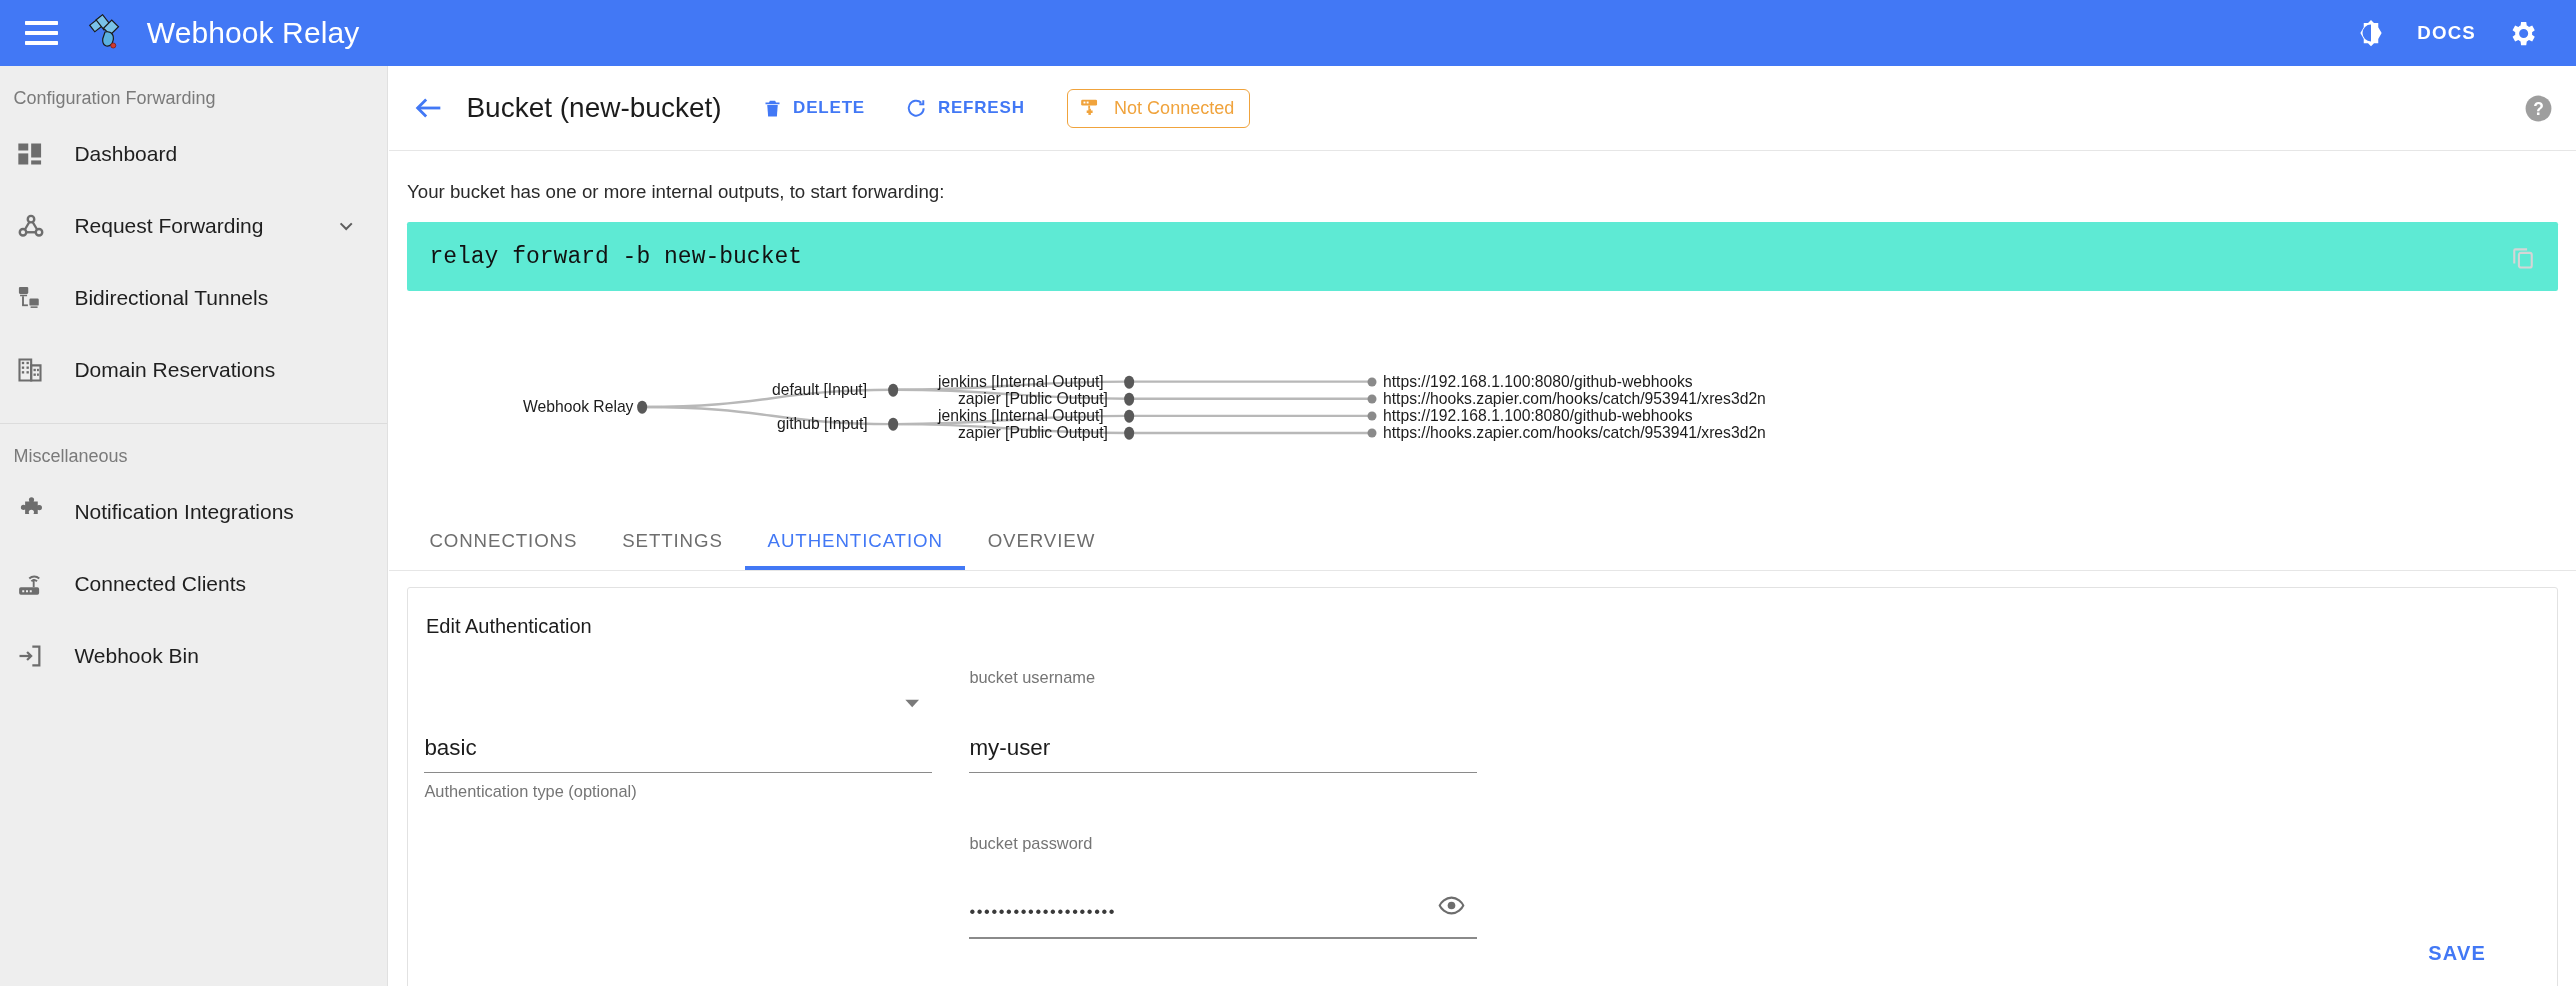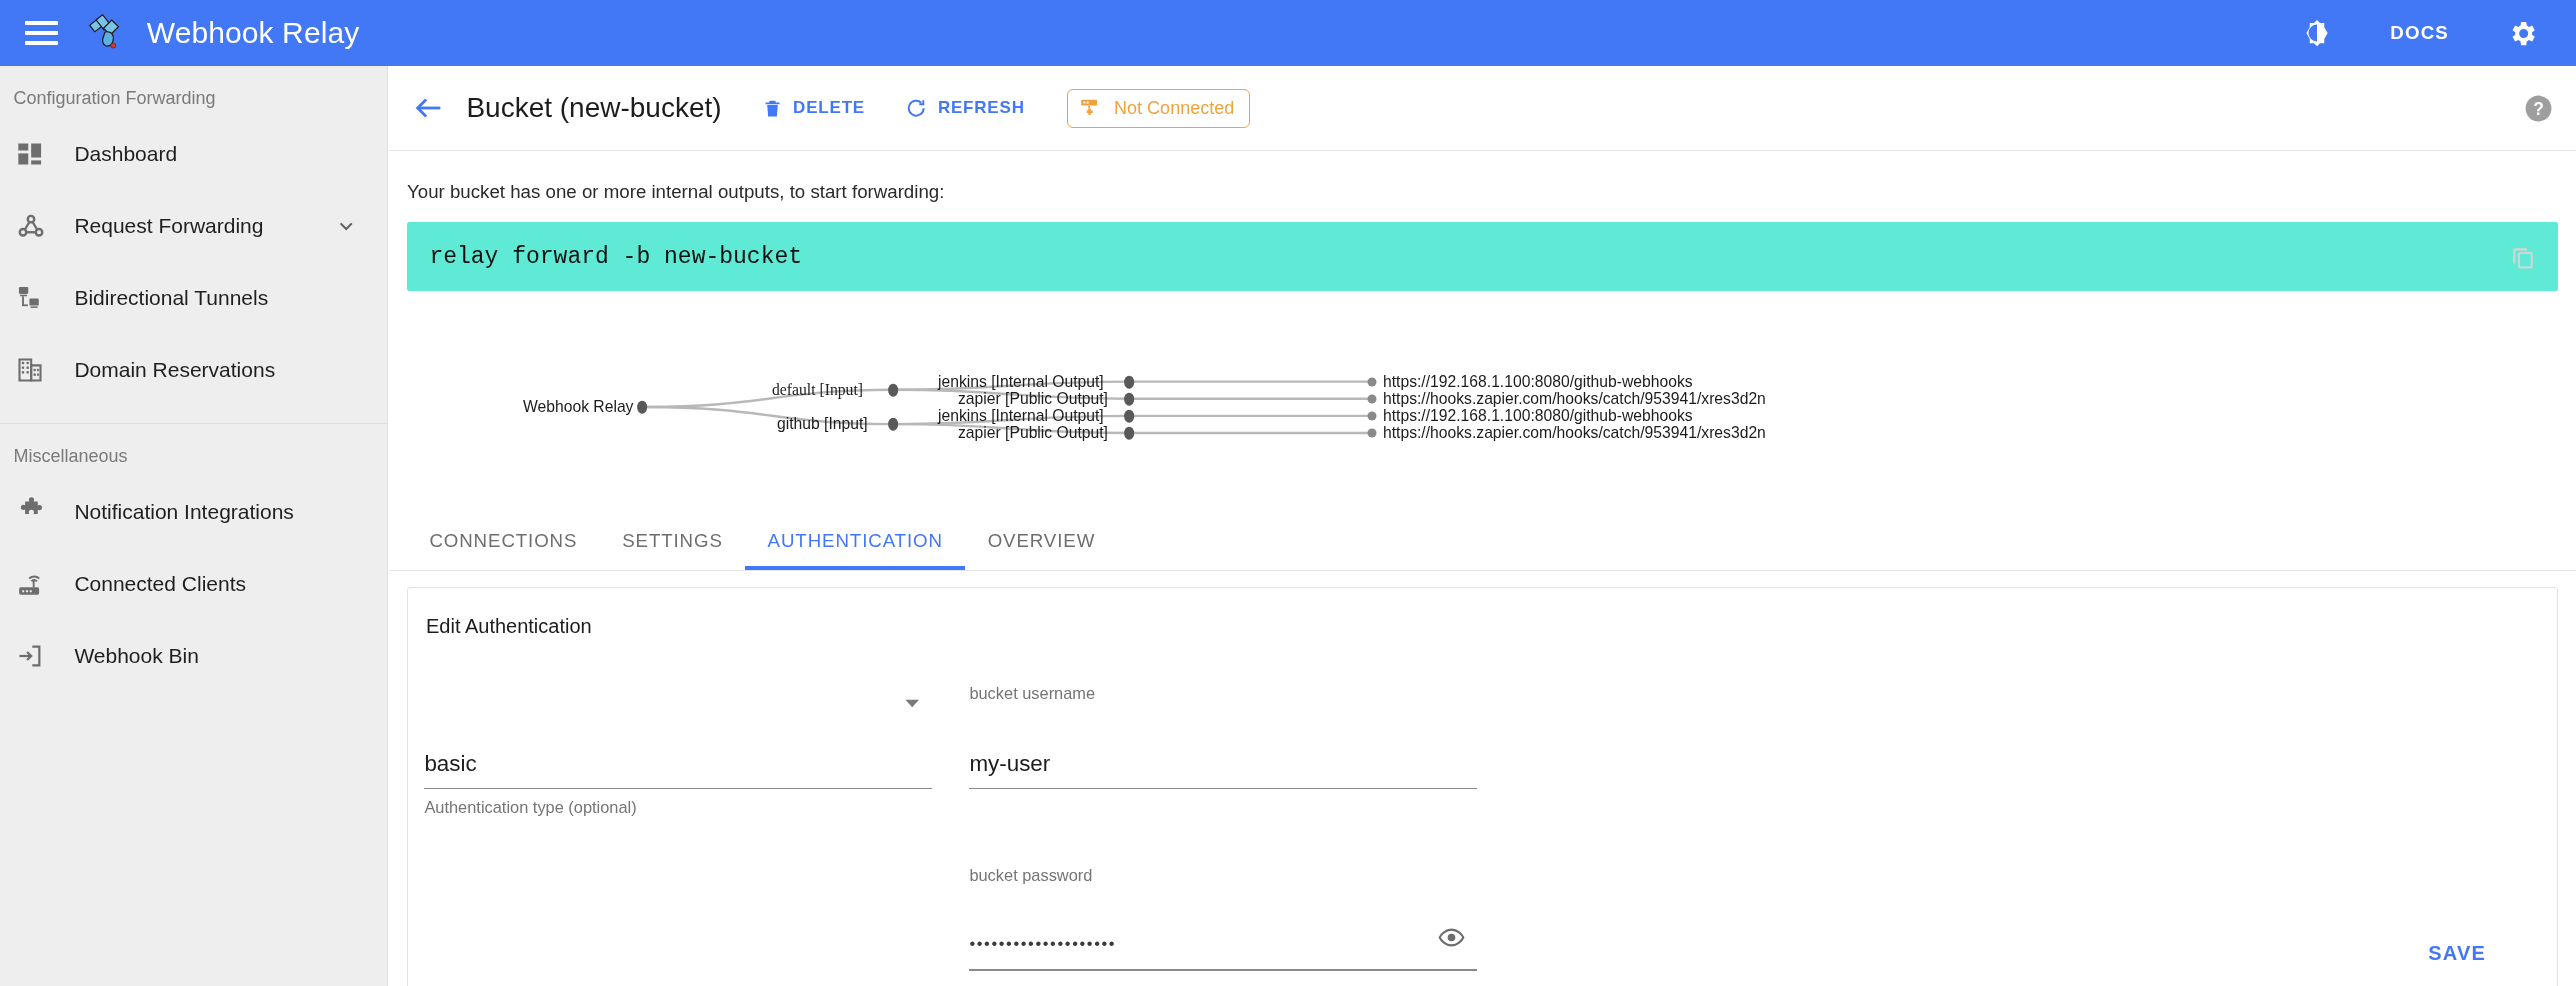--- a/index.html
+++ b/index.html
@@ -23,7 +23,7 @@
   .brand-title { margin-left: 19.4px; color: #fff; font-size: 30px; font-weight: 400; letter-spacing: 0.1px; }
   .topbar-right { margin-left: auto; display: flex; align-items: center; margin-right: 27px; }
   .tb-icon { width: 54px; height: 54px; display: flex; align-items: center; justify-content: center; cursor: pointer; }
-  .docs-link { color: #fff; font-size: 18.7px; font-weight: 600; letter-spacing: 1.2px; margin: 0 46px; cursor: pointer; }
+  .docs-link { color: #fff; font-size: 18.7px; font-weight: 600; letter-spacing: 1.2px; margin: 0 19px; cursor: pointer; }
 
   
   .sidebar {

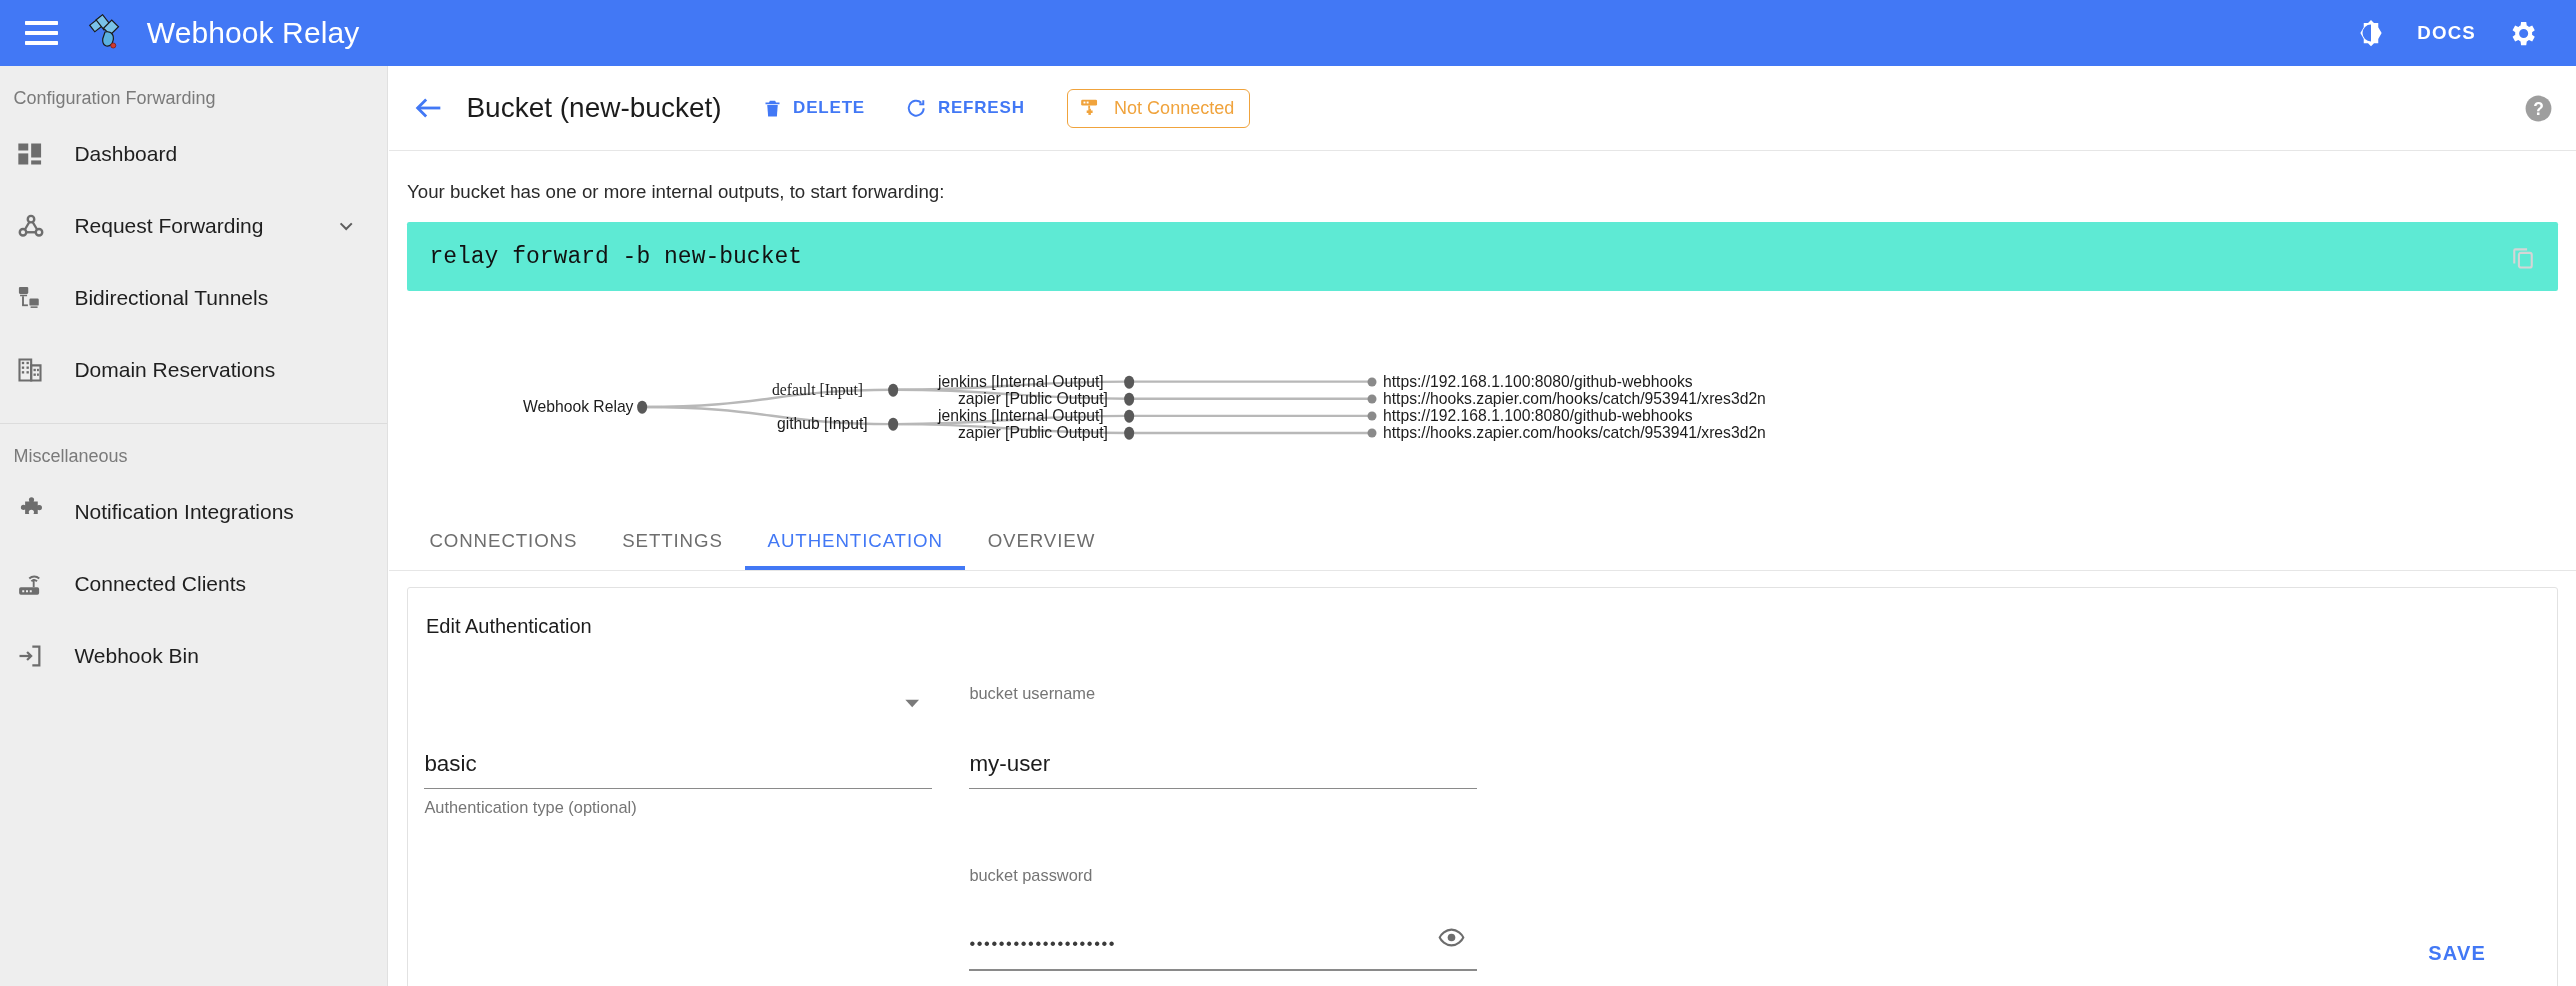--- a/index.html
+++ b/index.html
@@ -338,7 +338,7 @@
       <div class="node-label" style="left:134px; top:97px;">Webhook Relay</div>
       <div class="node-dot" style="left:253px; top:97px;"></div>
 
-      <div class="node-label" style="left:383px; top:80px;font-family:Liberation Serif, serif;">default [Input]</div>
+      <div class="node-label" style="left:383px; top:80px;">default [Input]</div>
       <div class="node-dot" style="left:504px; top:80px;"></div>
 
       <div class="node-label" style="left:388px; top:114px;">github [Input]</div>

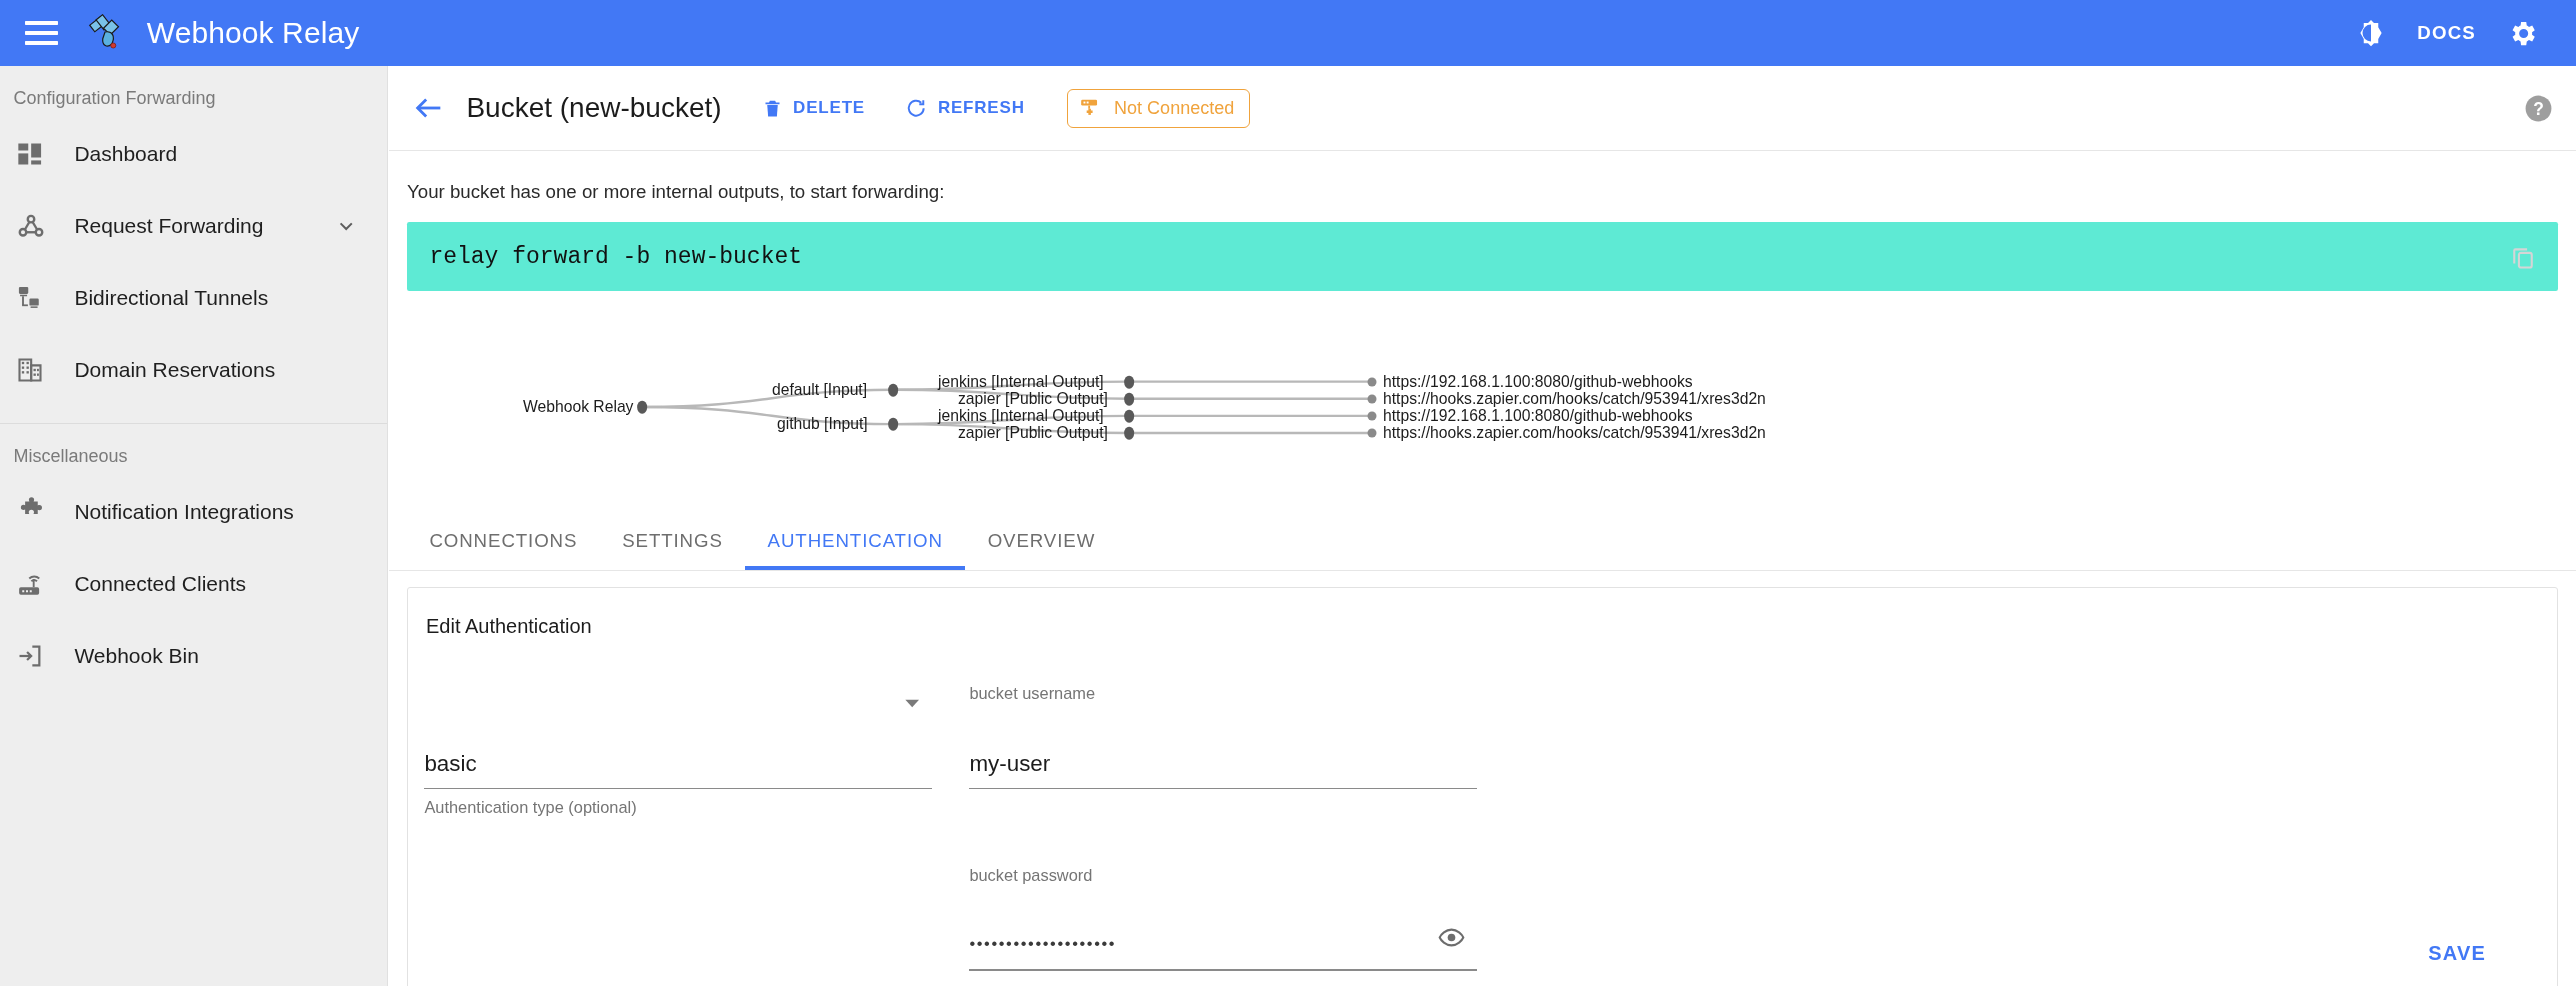--- a/index.html
+++ b/index.html
@@ -88,7 +88,7 @@
   .field { position: relative; }
   .field-col-left { width: 508px; }
   .field-col-right { width: 508px; margin-left: 37px; }
-  .field-label-top { font-size: 16.4px; color: #757575; margin-bottom: 7.5px; height: 19.4px; margin-top: 16px; }
+  .field-label-top { font-size: 16.4px; color: #757575; margin-bottom: 7.5px; height: 19.4px; }
   .field-value { font-size: 22.4px; color: #1c1c1c; padding-bottom: 10.5px; margin-top: 48px; }
   .field-value.dots { font-size: 16.4px; letter-spacing: 1.6px; color: #3a3a3a; padding-bottom: 16.4px; }
   .field-underline { height: 1.5px; background: #8a8a8a; }

